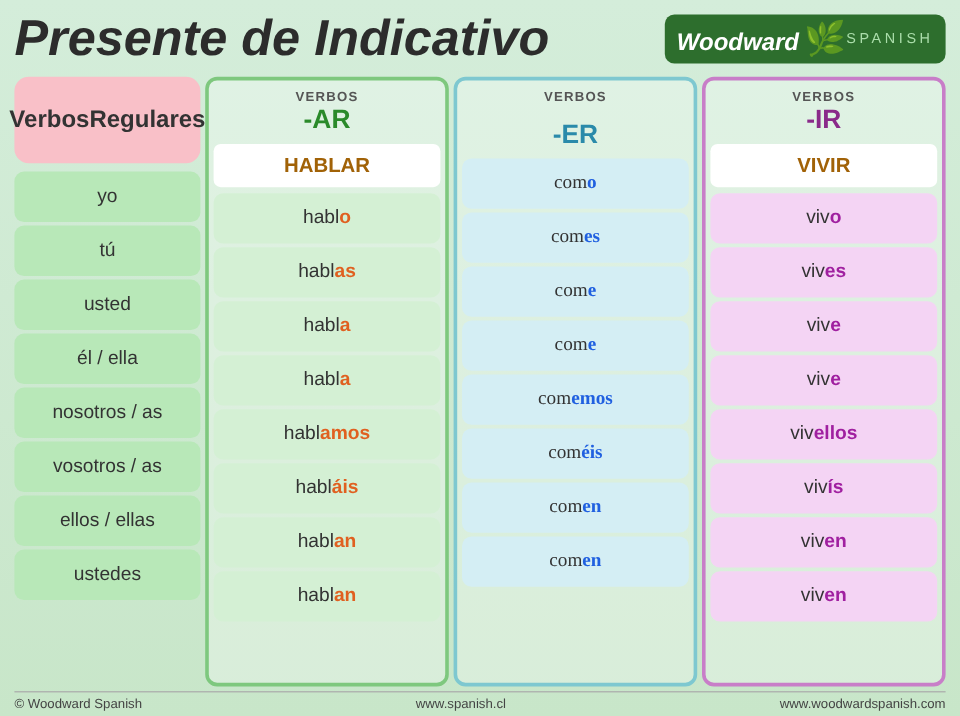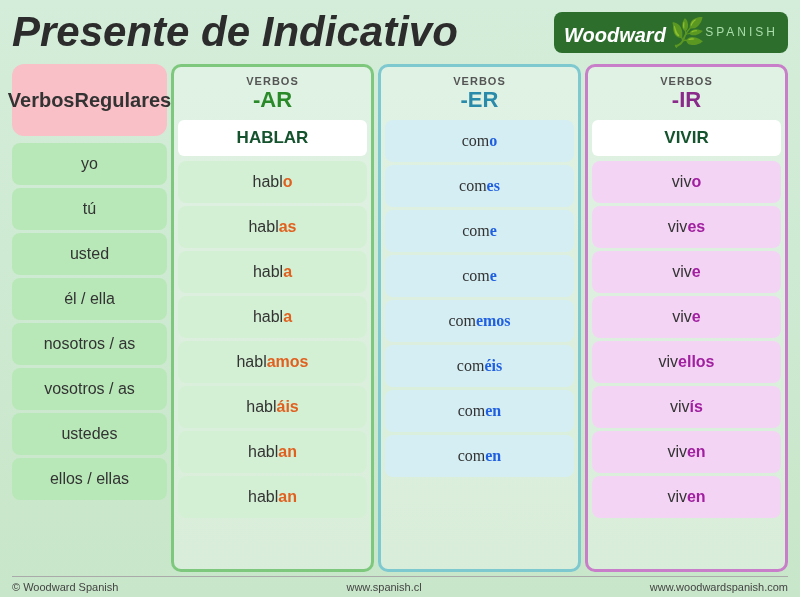--- a/index.html
+++ b/index.html
@@ -129,7 +129,7 @@
       color: #222;
     }
     .verb-type-header.ar .verb-type-ending { color: #2a8a2a; }
-    .verb-type-header.er .verb-type-ending { color: #2a8aaa; }
+    .verb-type-header.er .verb-type-ending { color: #2a8aaa; margin-top: 12px; }
     .verb-type-header.ir .verb-type-ending { color: #8a2a8a; }
 
     .verb-name-cell {

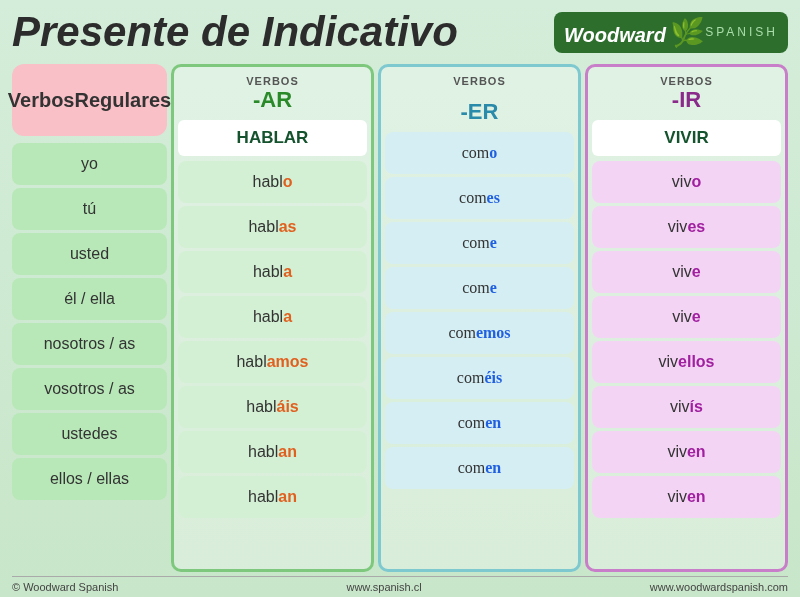--- a/index.html
+++ b/index.html
@@ -139,7 +139,7 @@
       text-align: center;
       font-size: 17px;
       font-weight: bold;
-      color: #14532d;
+      color: #a16207;
       height: 36px;
       display: flex;
       align-items: center;

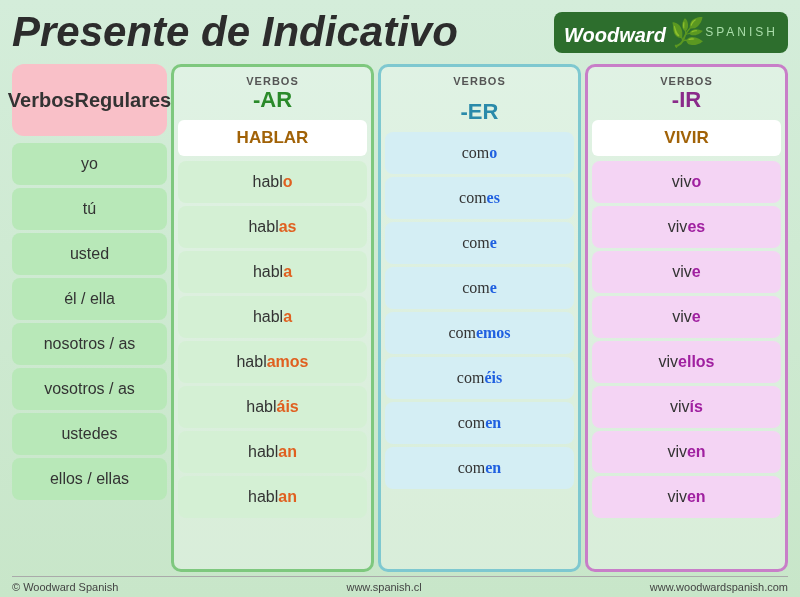--- a/index.html
+++ b/index.html
@@ -211,8 +211,8 @@
         <div class="subject-cell">él / ella</div>
         <div class="subject-cell">nosotros / as</div>
         <div class="subject-cell">vosotros / as</div>
+        <div class="subject-cell">ellos / ellas</div>
         <div class="subject-cell">ustedes</div>
-        <div class="subject-cell">ellos / ellas</div>
       </div>
 
   <div class="verb-group ar">

